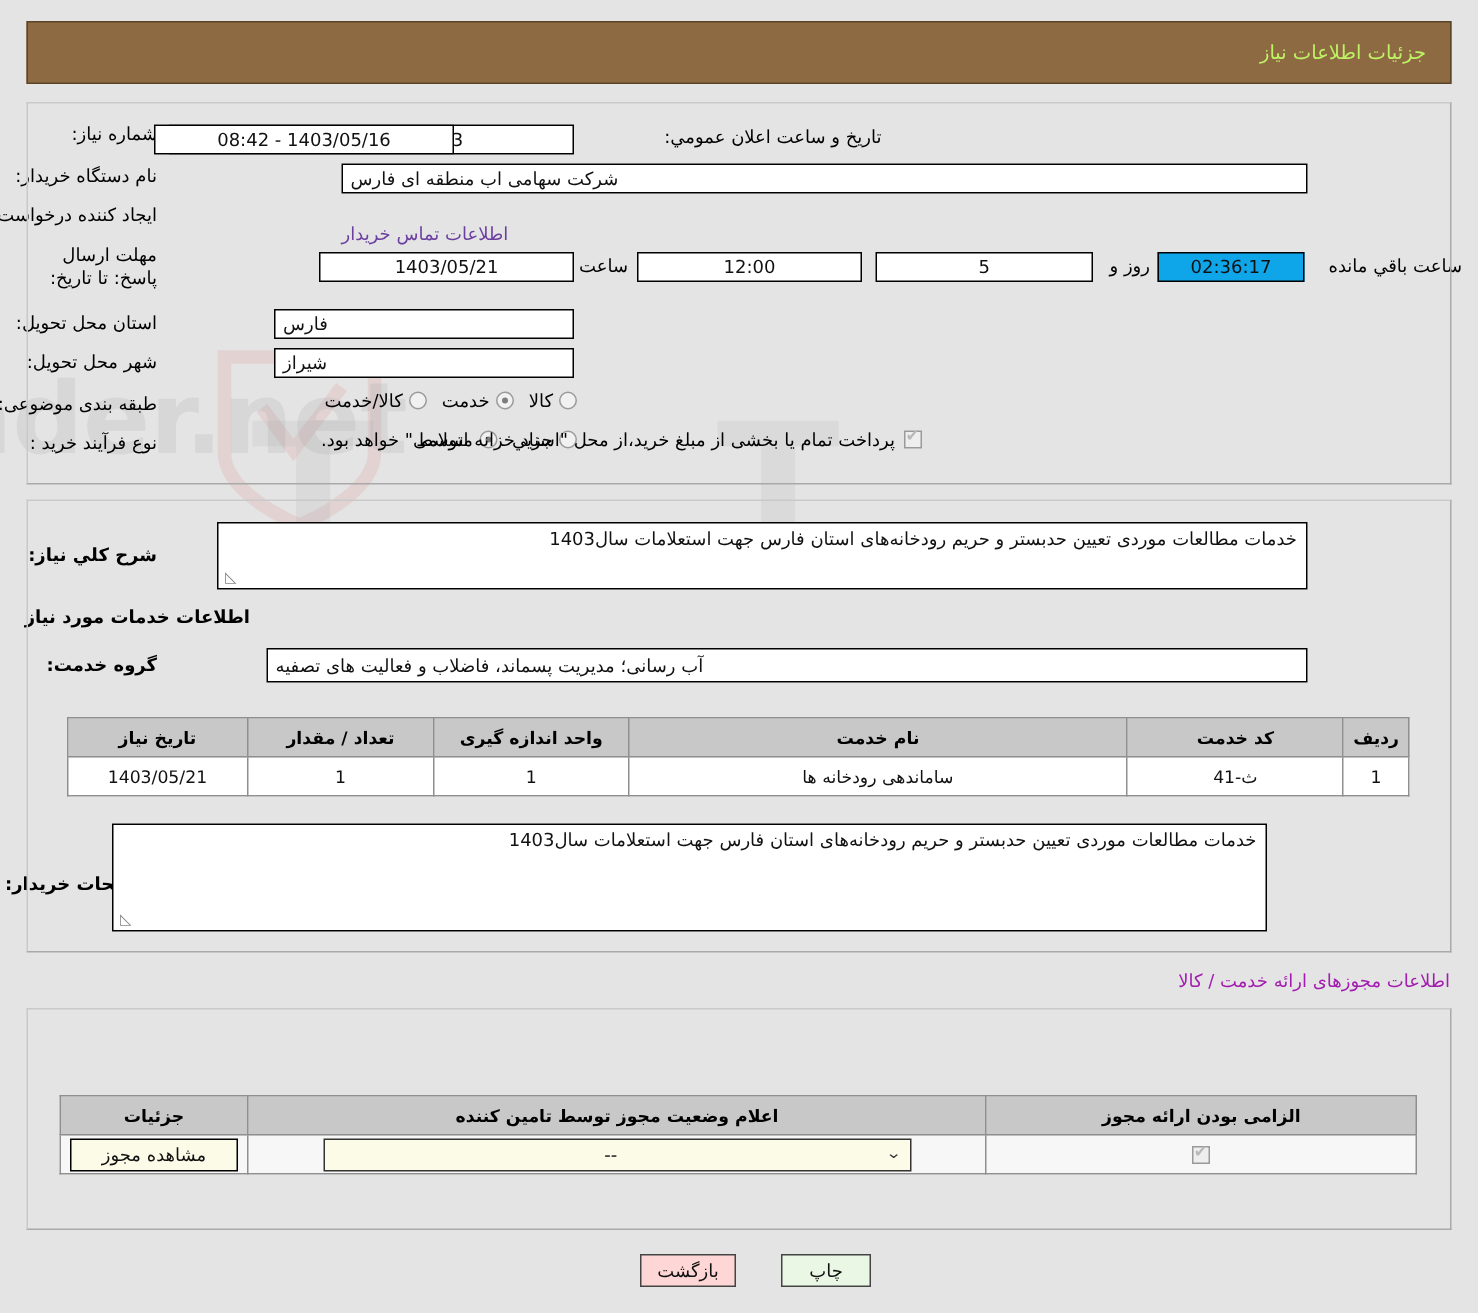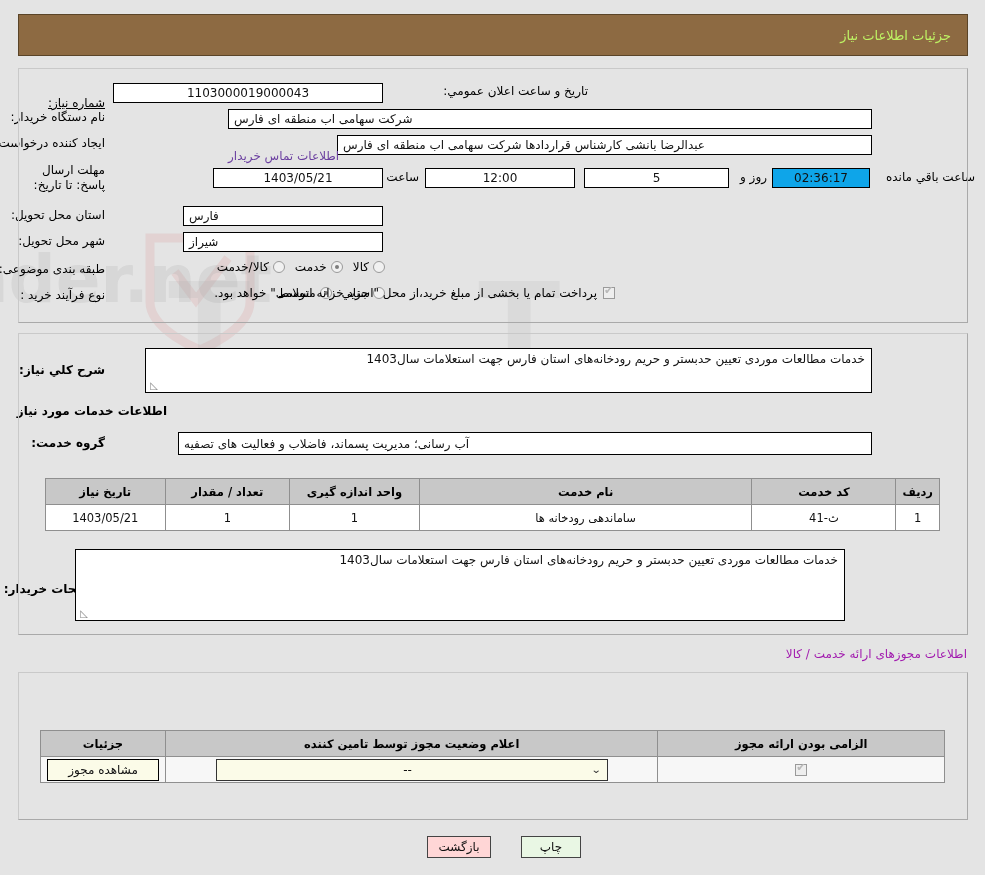--- a/index.html
+++ b/index.html
@@ -161,7 +161,7 @@
 
   <div class="panel" id="panel-top"></div>
 
-  <div class="frow" style="right:880px; top:96px;text-decoration:underline;">
+  <div class="frow" style="right:880px; top:82px;">
     <span class="lbl">شماره نیاز:</span>
   </div>
   <div class="fld c" style="position:absolute; right:602px; top:83px; width:270px;">1103000019000043</div>

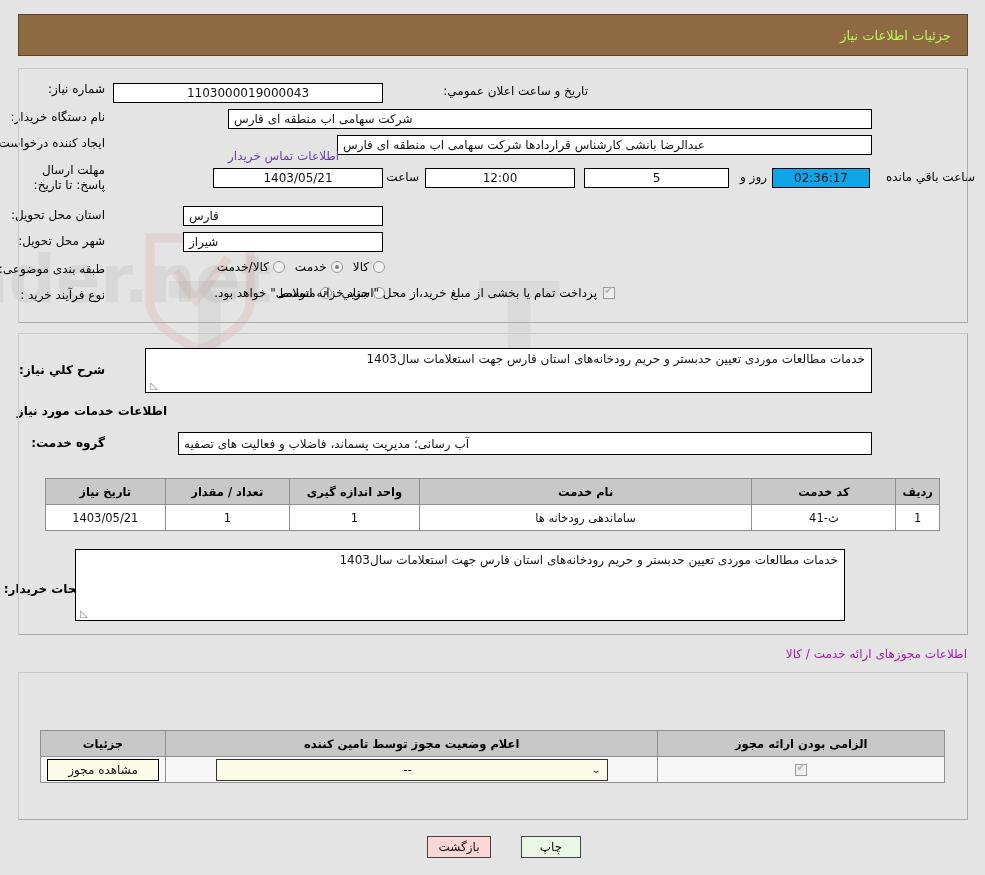--- a/index.html
+++ b/index.html
@@ -170,6 +170,7 @@
     <span class="lbl">تاریخ و ساعت اعلان عمومي:</span>
   </div>
 
+  <div class="fld c" style="position:absolute; left:103px; top:83px; width:200px;">1403/05/16 - 08:42</div>
 
   <div class="frow" style="right:880px; top:110px;">
     <span class="lbl">نام دستگاه خریدار:</span>

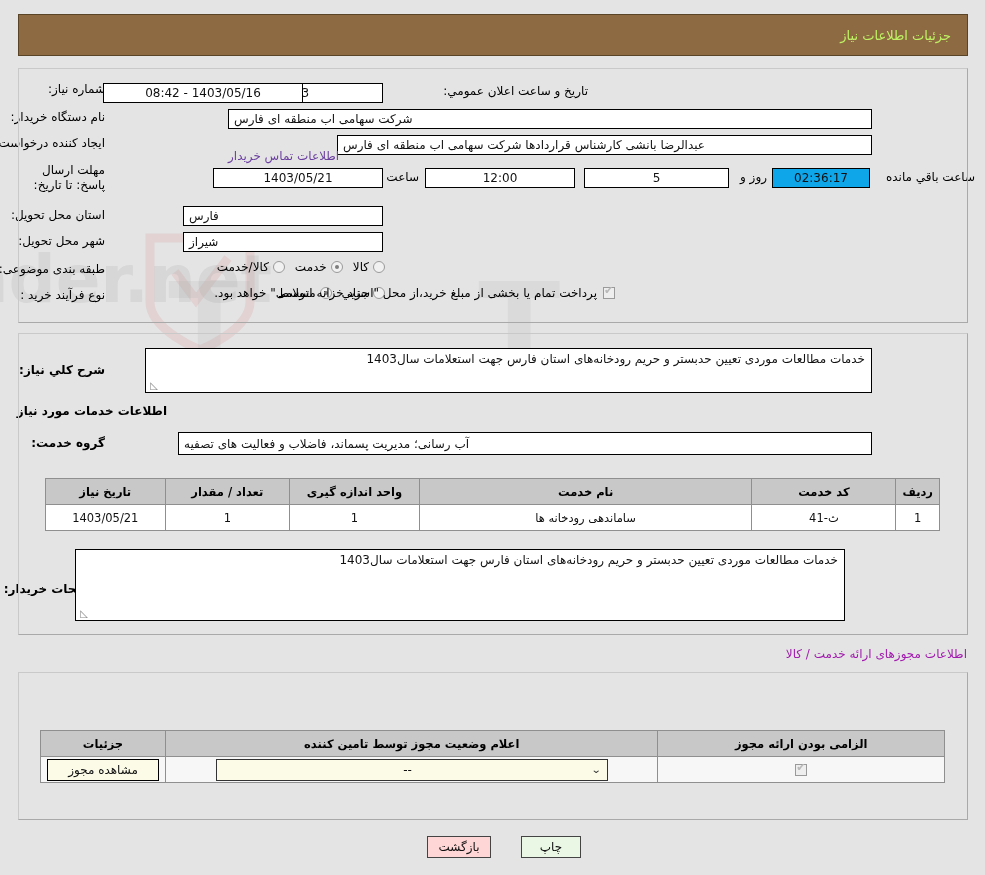--- a/index.html
+++ b/index.html
@@ -180,7 +180,6 @@
   <div class="frow" style="right:880px; top:136px;">
     <span class="lbl">ایجاد کننده درخواست:</span>
   </div>
-  <div class="fld r" style="position:absolute; left:337px; top:135px; width:535px;">عبدالرضا بانشی کارشناس قراردادها شرکت سهامی اب منطقه ای فارس</div>
   <span class="link" style="position:absolute; left:228px; top:137px;margin-top:12px;">اطلاعات تماس خریدار</span>
 
   <div class="frow" style="right:880px; top:163px; width:92px;">

